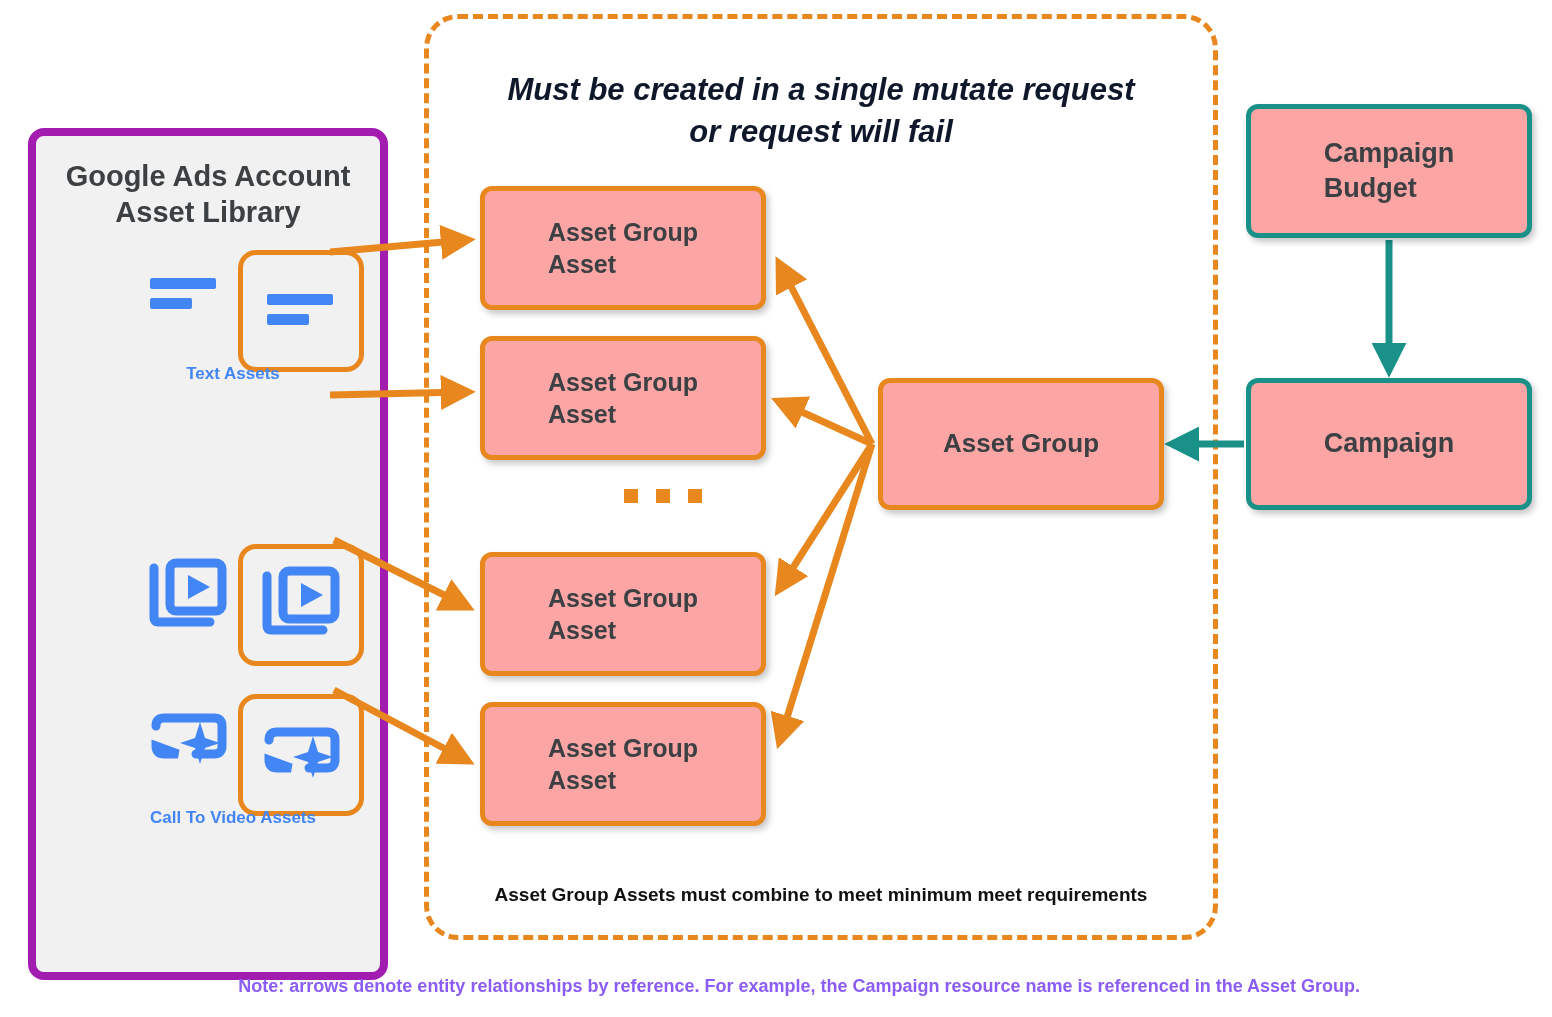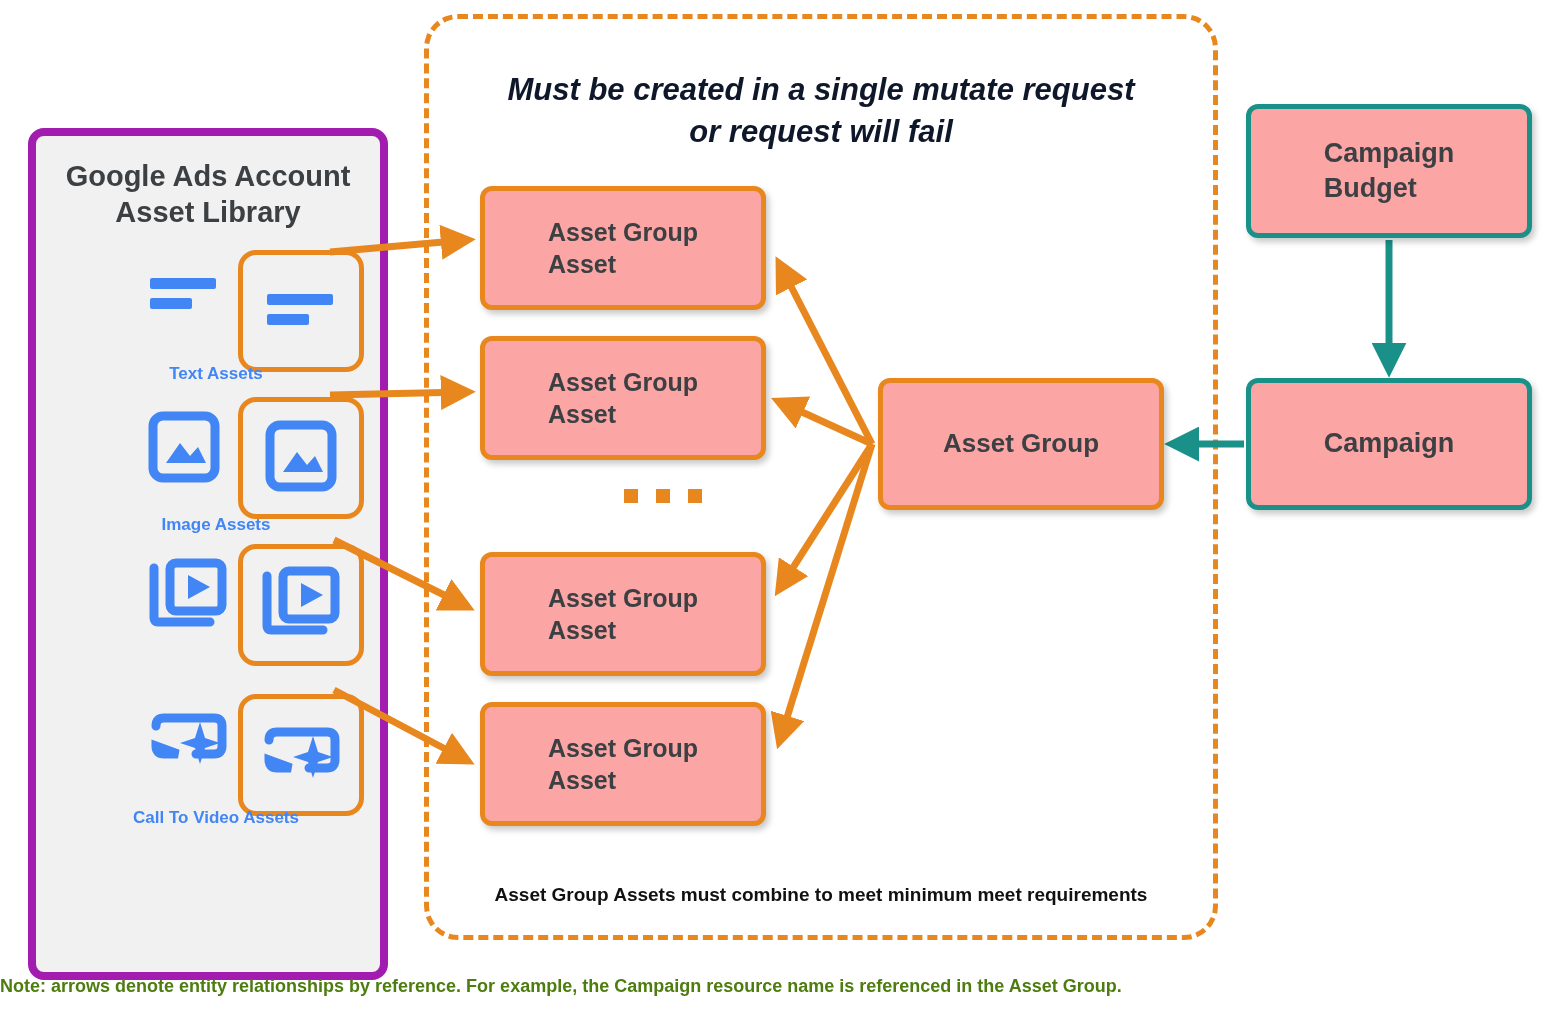--- a/index.html
+++ b/index.html
@@ -49,7 +49,7 @@
   .icon-boxed .inner{position:absolute;left:50%;top:50%;transform:translate(-50%,-50%);}
   .asset-label{
     position:absolute;left:0;width:360px;text-align:center;
-    font-size:17px;font-weight:bold;color:#4285f4;white-space:pre;
+    font-size:17px;font-weight:bold;color:#4285f4;white-space:pre;padding-left:17px;
   }
 
   

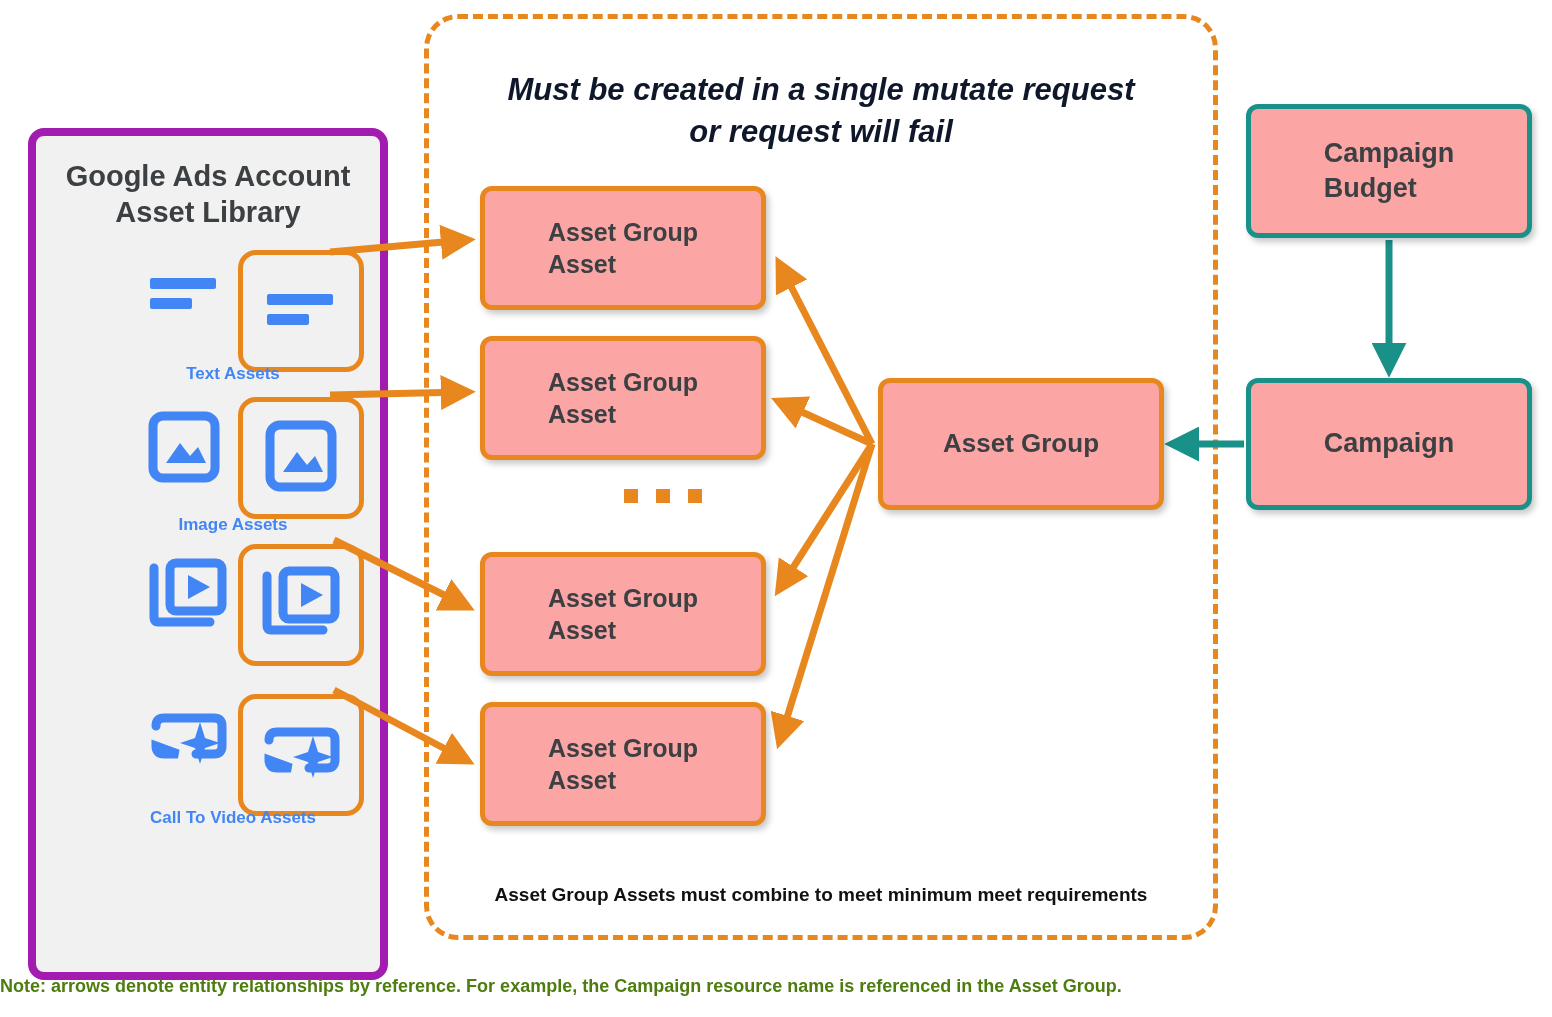--- a/index.html
+++ b/index.html
@@ -105,25 +105,6 @@
       <div class="asset-label" style="top:100px;">Text Assets</div>
     </div>
 
-    <div class="asset-row" style="top:275px;">
-      <div class="asset-icons">
-        <div class="icon-plain">
-          <svg width="72" height="72" viewBox="0 0 72 72">
-            <rect x="5" y="5" width="62" height="62" rx="10" fill="none" stroke="#4285f4" stroke-width="9"></rect>
-            <path d="M18 52 L32 32 L42 45 L50 36 L58 52 Z" fill="#4285f4"></path>
-          </svg>
-        </div>
-        <div class="icon-boxed">
-          <span class="inner">
-            <svg width="72" height="72" viewBox="0 0 72 72">
-              <rect x="5" y="5" width="62" height="62" rx="10" fill="none" stroke="#4285f4" stroke-width="9"></rect>
-              <path d="M18 52 L32 32 L42 45 L50 36 L58 52 Z" fill="#4285f4"></path>
-            </svg>
-          </span>
-        </div>
-      </div>
-      <div class="asset-label" style="top:104px;">Image Assets</div>
-    </div>
 
     <div class="asset-row" style="top:422px;">
       <div class="asset-icons">

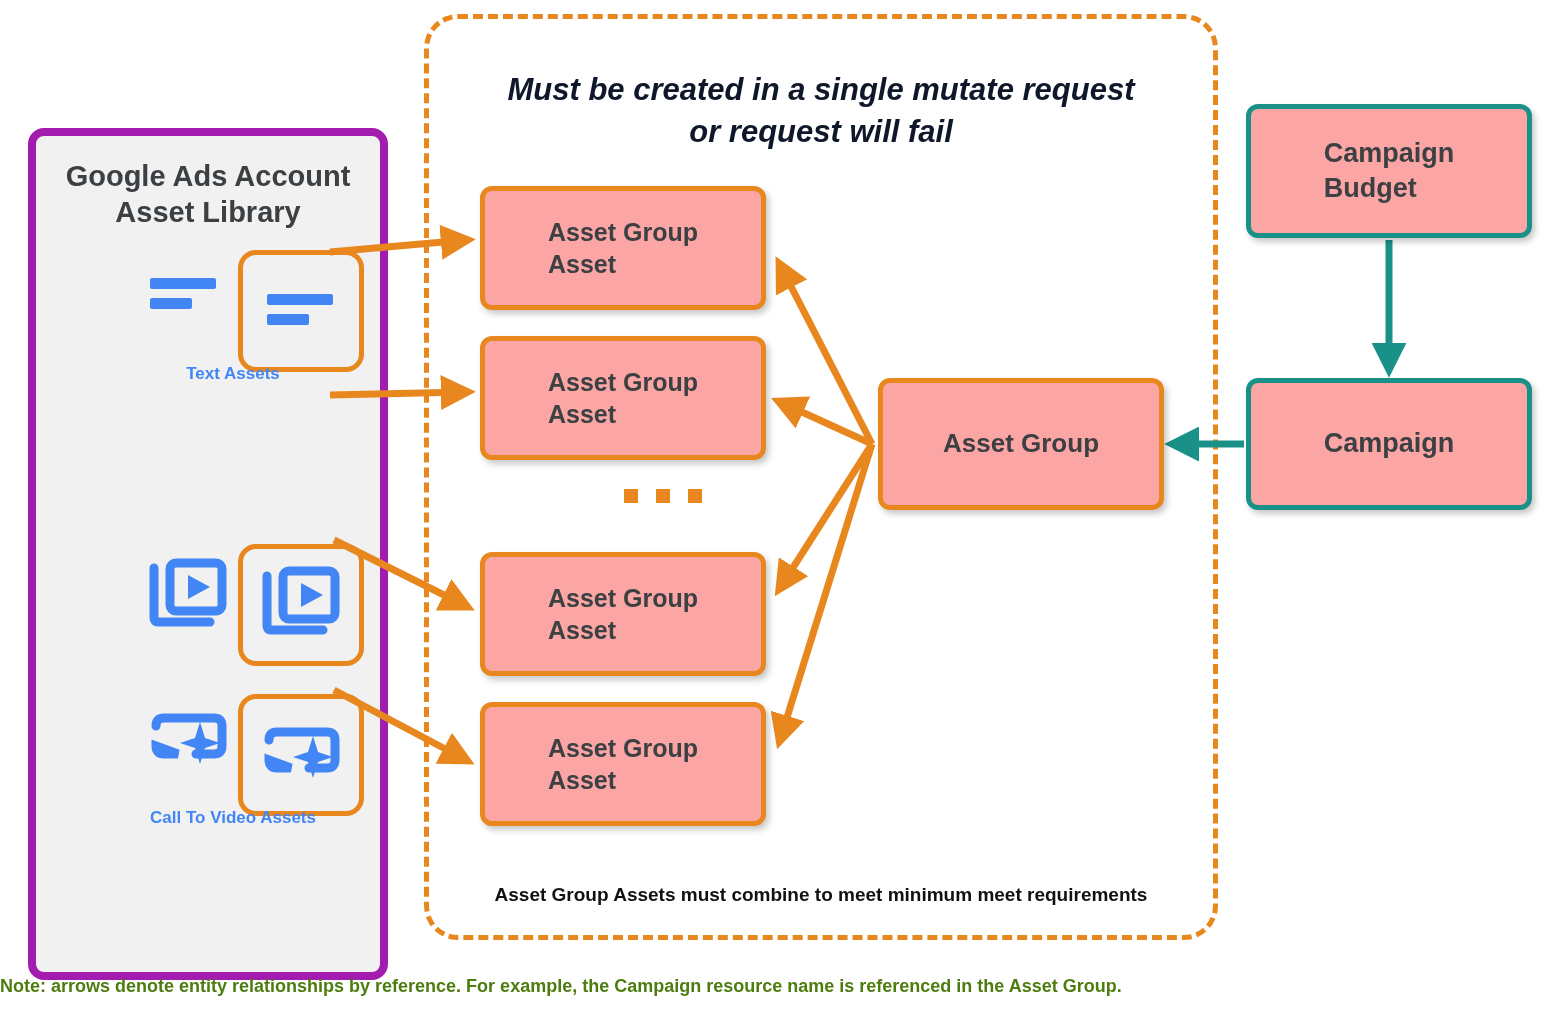--- a/index.html
+++ b/index.html
@@ -36,8 +36,8 @@
     font-size:19px;font-weight:bold;color:#111111;
   }
   .footer-note{
-    position:absolute;left:0;top:976px;width:1360px;text-align:left;
-    font-size:18px;font-weight:bold;color:#4d7c0f;
+    position:absolute;left:0;top:976px;width:1360px;text-align:right;
+    font-size:18px;font-weight:bold;color:#8b5cf6;
   }
 
   

